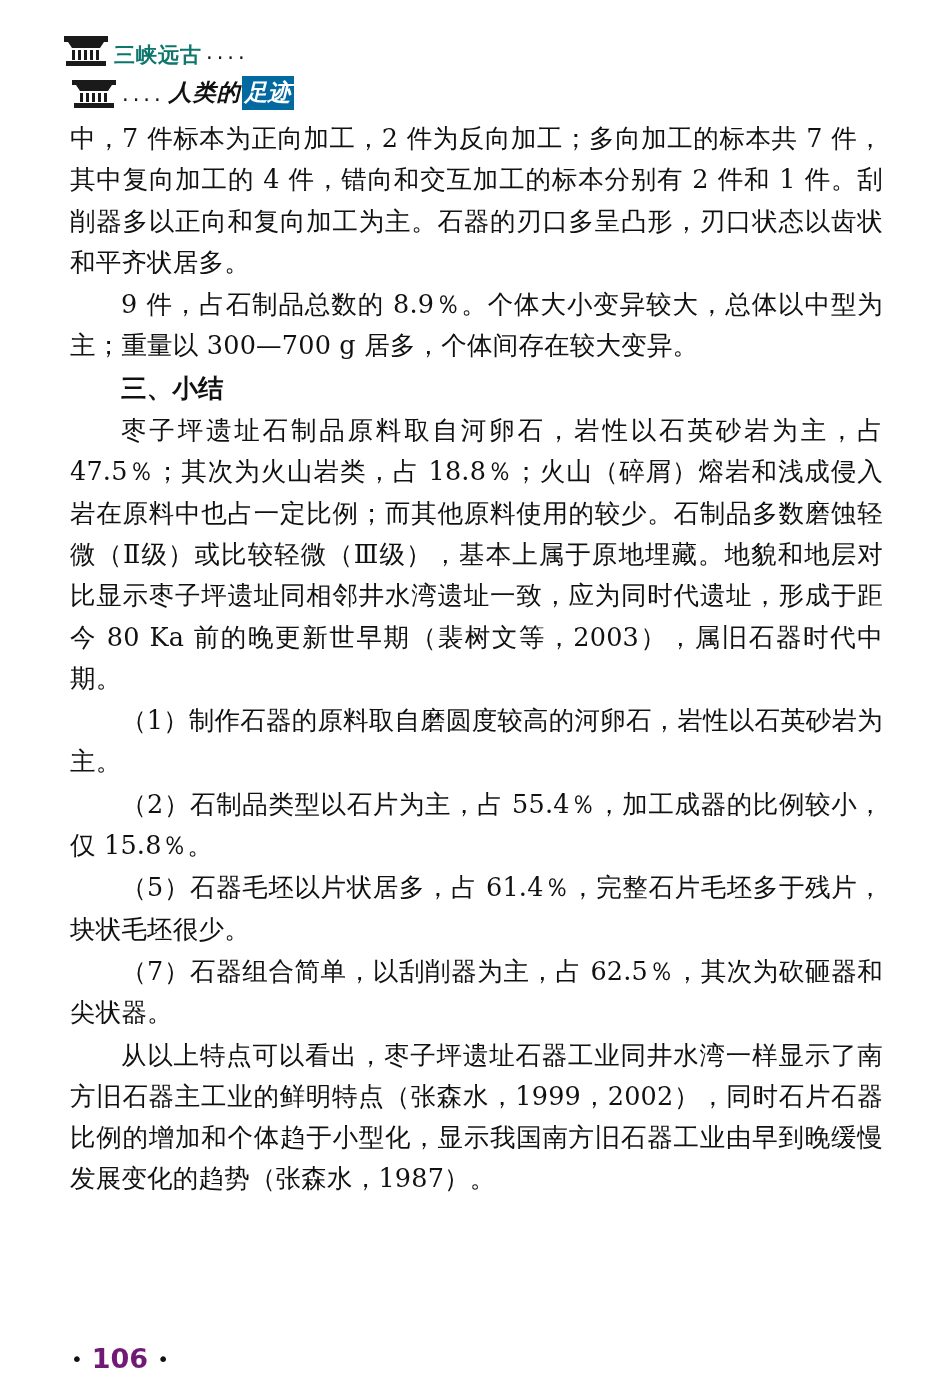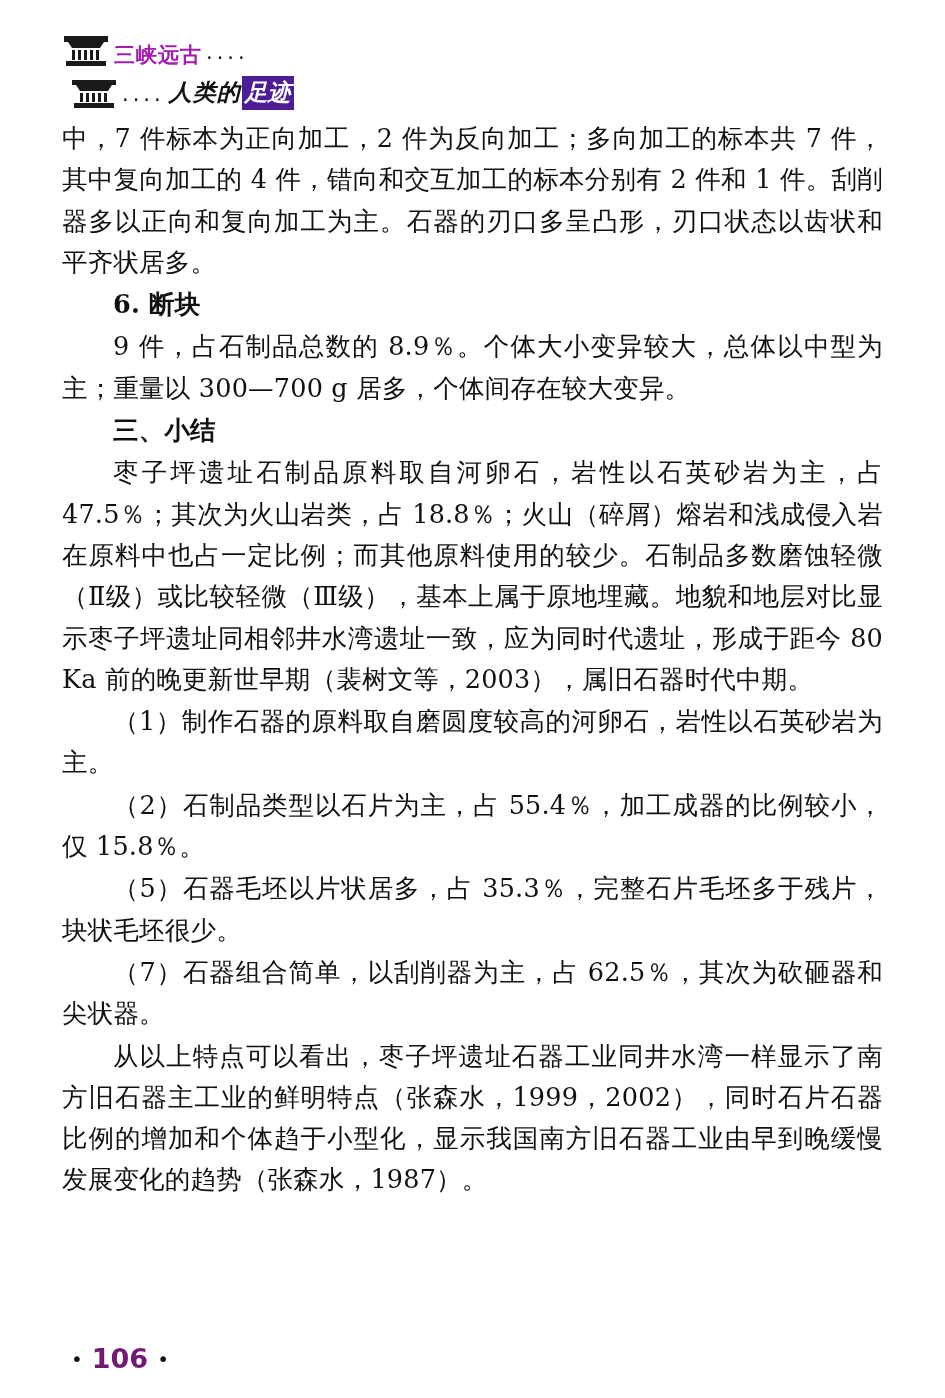--- a/index.html
+++ b/index.html
@@ -56,7 +56,7 @@
     font-weight: bold;
     font-size: 21px;
     letter-spacing: 1px;
-    color: #a21caf;
+    color: #0f766e;
     line-height: 1;
     padding-bottom: 2px;
   }

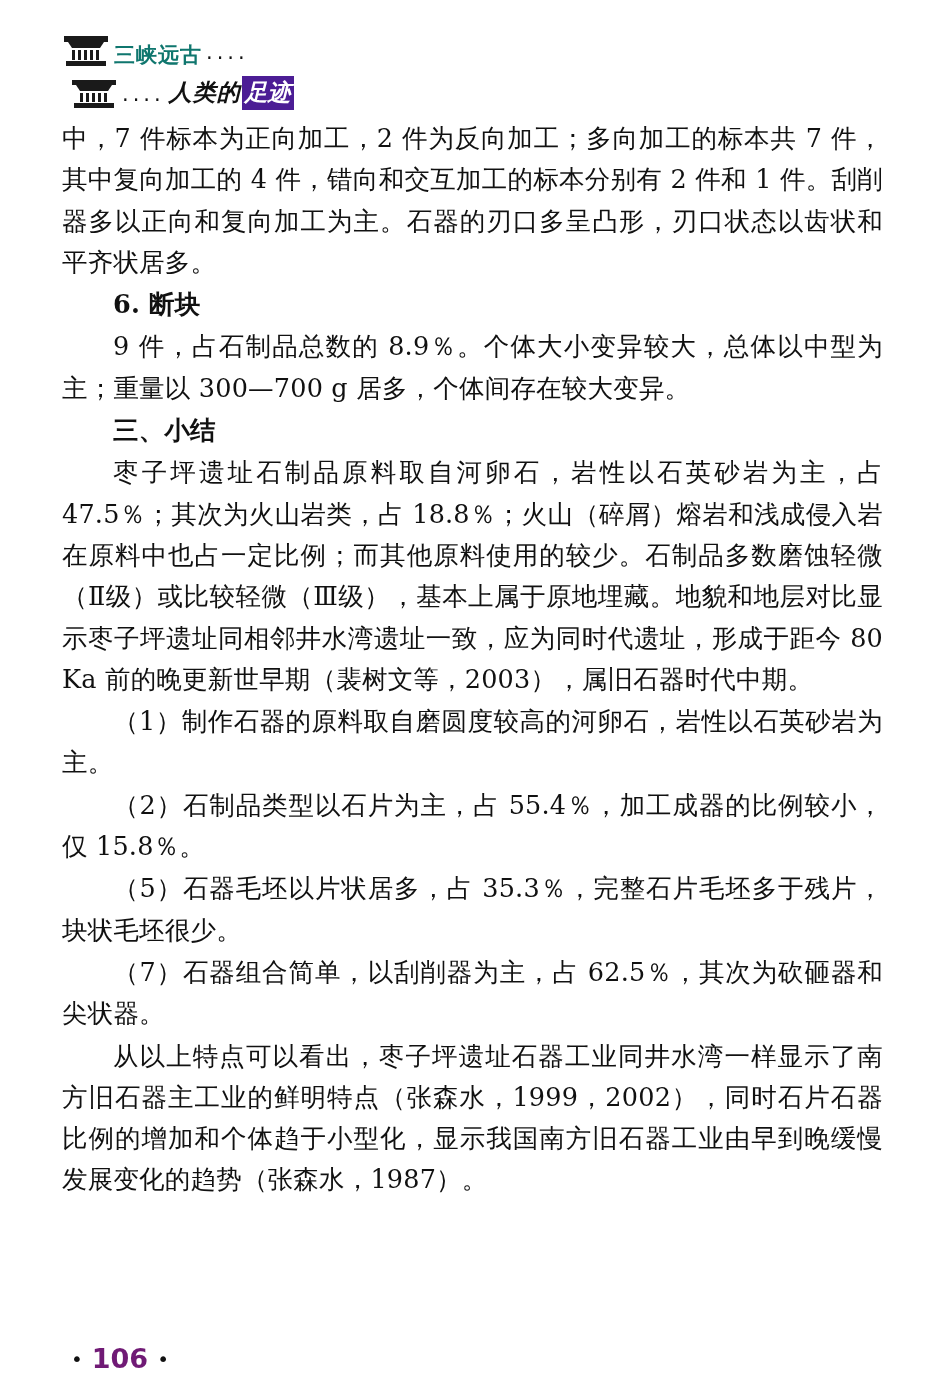--- a/index.html
+++ b/index.html
@@ -85,7 +85,7 @@
     padding-bottom: 2px;
   }
   .hdr-inv {
-    background: #4c1d95;
+    background: #0369a1;
     color: #ffffff;
     font-family: "DejaVu Serif", "Liberation Serif", serif;
     font-weight: bold;

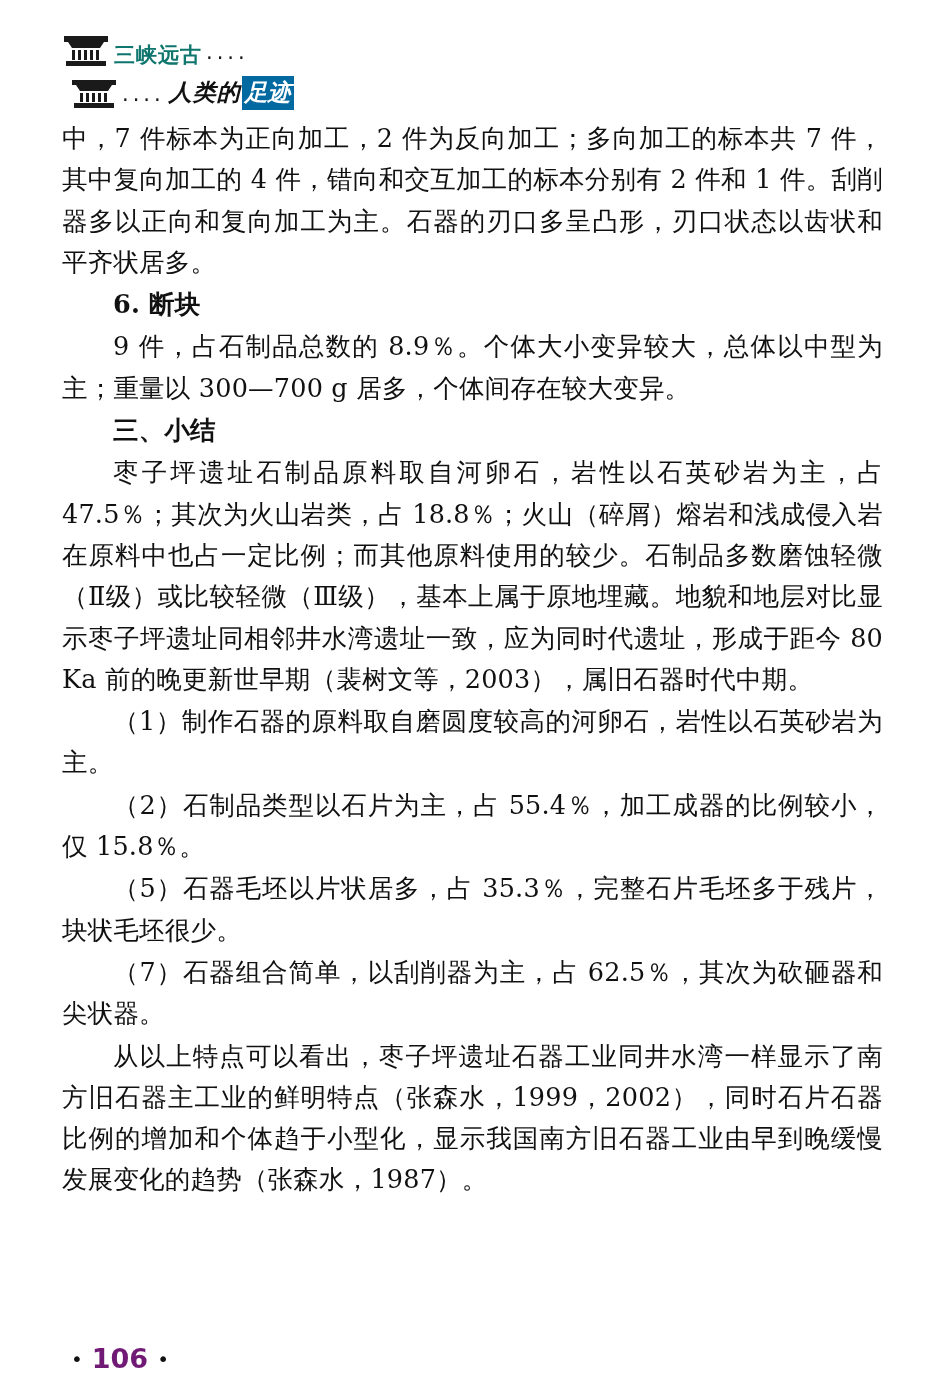--- a/index.html
+++ b/index.html
@@ -105,7 +105,7 @@
     letter-spacing: 0.2px;
   }
   .p {
-    margin: 0 0 1px 0;
+    margin: 0 0 1px 8px;
     text-indent: 2em;
     text-align: justify;
   }

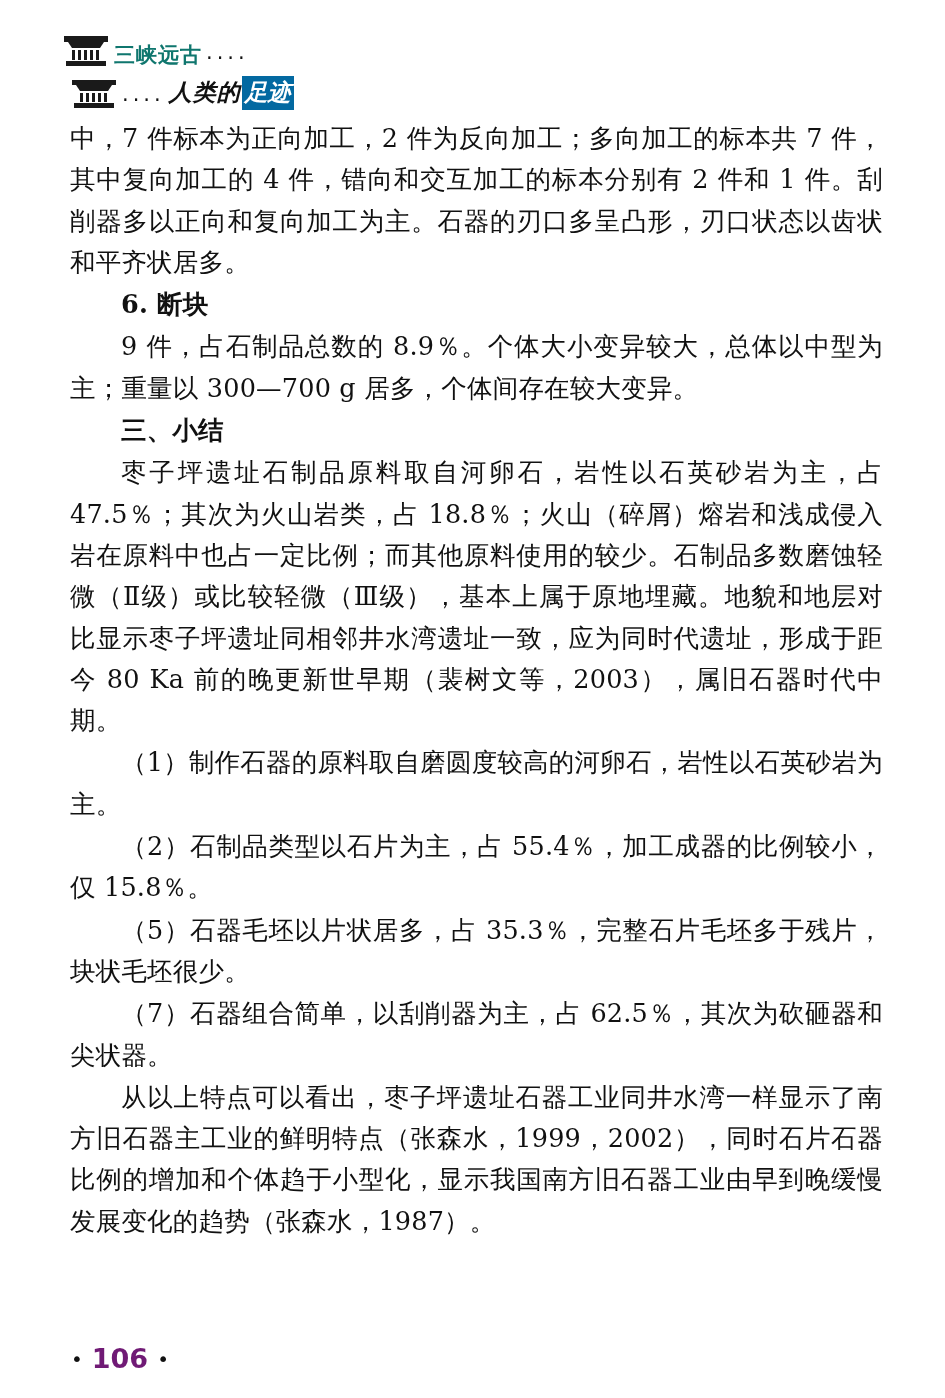--- a/index.html
+++ b/index.html
@@ -189,7 +189,6 @@
 
   <div class="content">
     <p class="p flush">中，7 件标本为正向加工，2 件为反向加工；多向加工的标本共 7 件，其中复向加工的 4 件，错向和交互加工的标本分别有 2 件和 1 件。刮削器多以正向和复向加工为主。石器的刃口多呈凸形，刃口状态以齿状和平齐状居多。</p>
-    <p class="p sub">6.  断块</p>
     <p class="p">9 件，占石制品总数的 8.9％。个体大小变异较大，总体以中型为主；重量以 300—700 g 居多，个体间存在较大变异。</p>
     <p class="p sec">三、小结</p>
     <p class="p">枣子坪遗址石制品原料取自河卵石，岩性以石英砂岩为主，占 47.5％；其次为火山岩类，占 18.8％；火山（碎屑）熔岩和浅成侵入岩在原料中也占一定比例；而其他原料使用的较少。石制品多数磨蚀轻微（Ⅱ级）或比较轻微（Ⅲ级），基本上属于原地埋藏。地貌和地层对比显示枣子坪遗址同相邻井水湾遗址一致，应为同时代遗址，形成于距今 80 Ka 前的晚更新世早期（裴树文等，2003），属旧石器时代中期。</p>

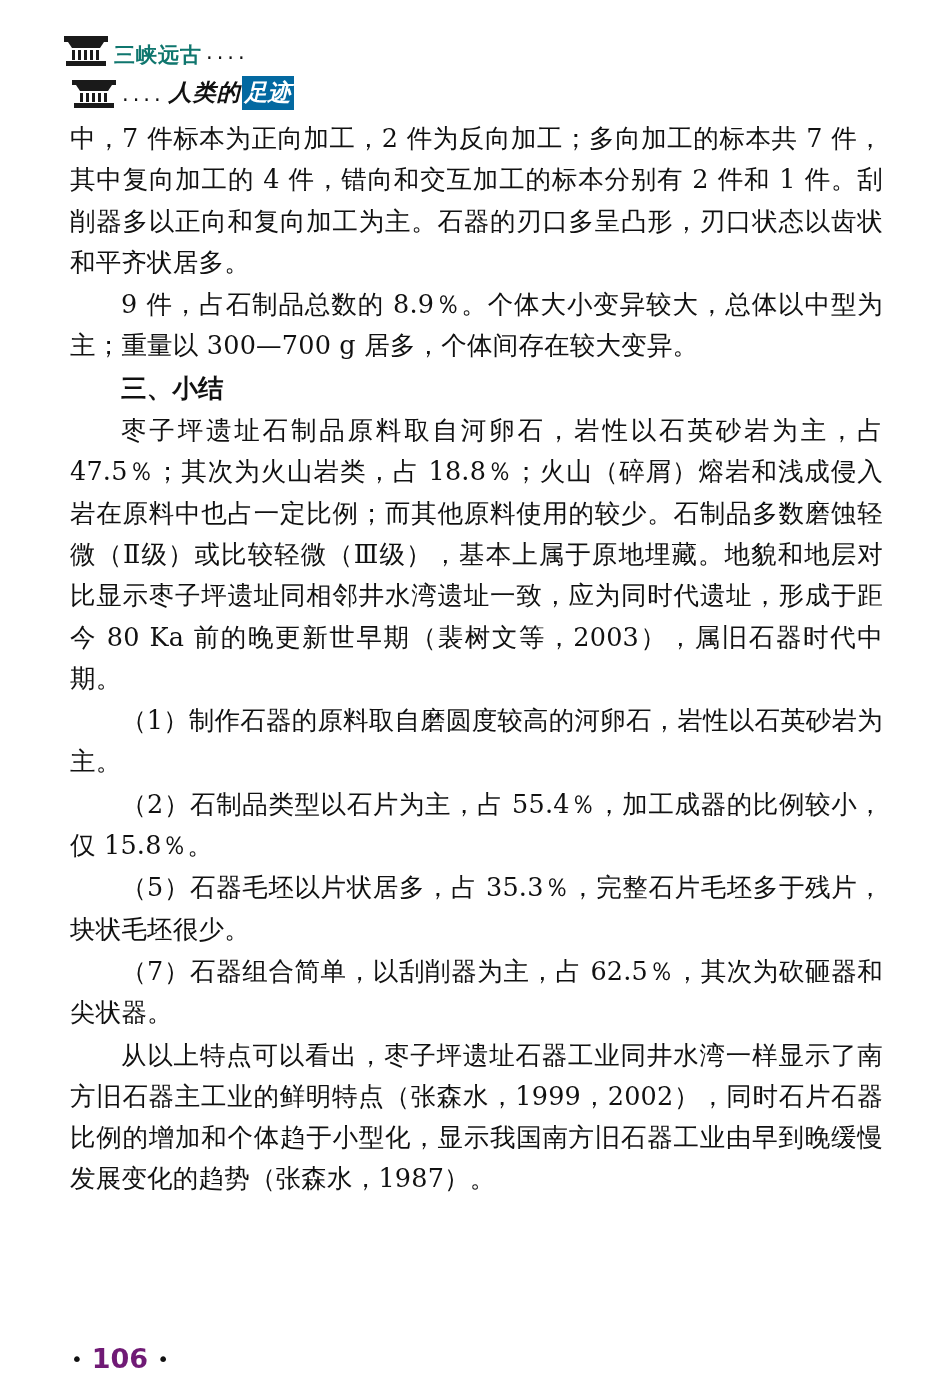--- a/index.html
+++ b/index.html
@@ -194,7 +194,7 @@
     <p class="p">枣子坪遗址石制品原料取自河卵石，岩性以石英砂岩为主，占 47.5％；其次为火山岩类，占 18.8％；火山（碎屑）熔岩和浅成侵入岩在原料中也占一定比例；而其他原料使用的较少。石制品多数磨蚀轻微（Ⅱ级）或比较轻微（Ⅲ级），基本上属于原地埋藏。地貌和地层对比显示枣子坪遗址同相邻井水湾遗址一致，应为同时代遗址，形成于距今 80 Ka 前的晚更新世早期（裴树文等，2003），属旧石器时代中期。</p>
     <p class="p">（1）制作石器的原料取自磨圆度较高的河卵石，岩性以石英砂岩为主。</p>
     <p class="p">（2）石制品类型以石片为主，占 55.4％，加工成器的比例较小，仅 15.8％。</p>
-    <p class="p">（5）石器毛坯以片状居多，占 35.3％，完整石片毛坯多于残片，块状毛坯很少。</p>
+    <p class="p">（5）石器毛坯以片状居多，占 61.4％，完整石片毛坯多于残片，块状毛坯很少。</p>
     <p class="p">（7）石器组合简单，以刮削器为主，占 62.5％，其次为砍砸器和尖状器。</p>
     <p class="p">从以上特点可以看出，枣子坪遗址石器工业同井水湾一样显示了南方旧石器主工业的鲜明特点（张森水，1999，2002），同时石片石器比例的增加和个体趋于小型化，显示我国南方旧石器工业由早到晚缓慢发展变化的趋势（张森水，1987）。</p>
 

